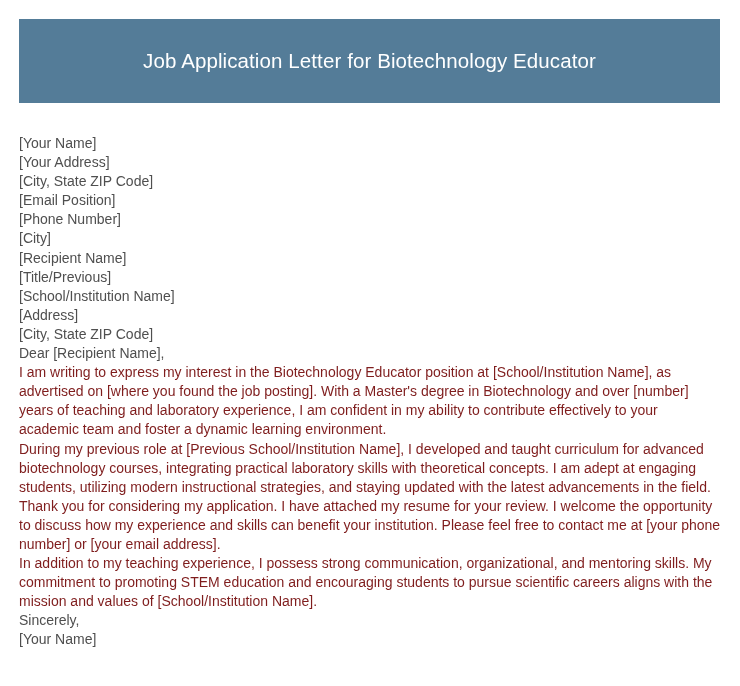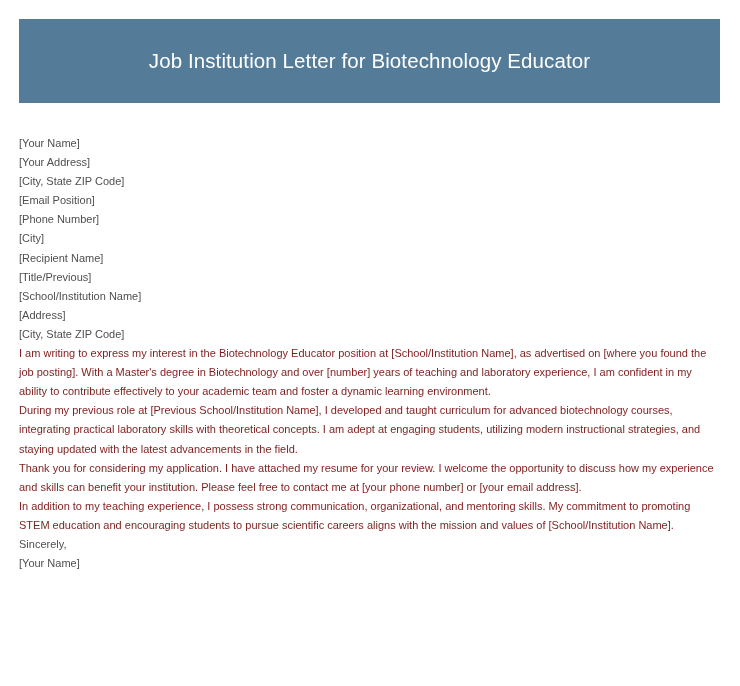--- a/index.html
+++ b/index.html
@@ -73,7 +73,7 @@
 <div class="page">
 
   <div class="doc-header">
-    <div class="doc-title">Job Institution Letter for Biotechnology Educator</div>
+    <div class="doc-title">Job Application Letter for Biotechnology Educator</div>
   </div>
 
   <div class="letter-body">

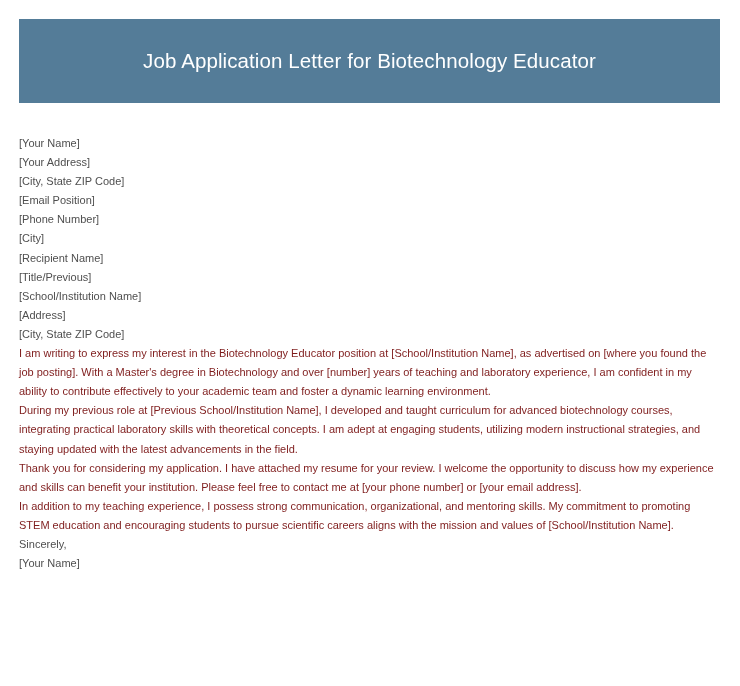--- a/index.html
+++ b/index.html
@@ -47,7 +47,7 @@
     top: 134px;
     width: 702px;
     color: #4f4f4f;
-    font-size: 11px;
+    font-size: 14px;
     line-height: 19.1px;
     font-family: "Liberation Sans", sans-serif;
     text-align: left;

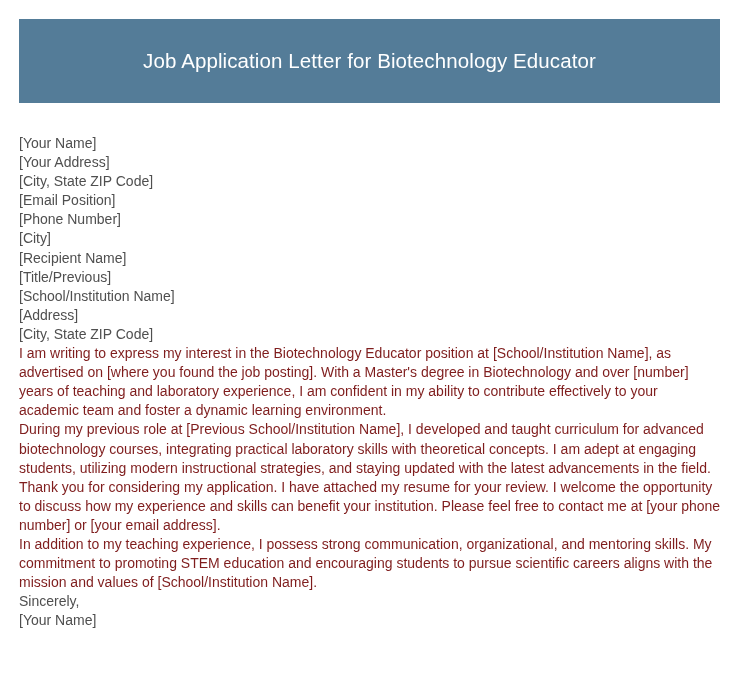--- a/index.html
+++ b/index.html
@@ -91,6 +91,7 @@
     <div class="line">[Address]</div>
     <div class="line">[City, State ZIP Code]</div>
 
+    <div class="line">Dear [Recipient Name],</div>
 
     <div class="para">I am writing to express my interest in the Biotechnology Educator position at [School/Institution Name], as advertised on [where you found the job posting]. With a Master's degree in Biotechnology and over [number] years of teaching and laboratory experience, I am confident in my ability to contribute effectively to your academic team and foster a dynamic learning environment.</div>
     <div class="para">During my previous role at [Previous School/Institution Name], I developed and taught curriculum for advanced biotechnology courses, integrating practical laboratory skills with theoretical concepts. I am adept at engaging students, utilizing modern instructional strategies, and staying updated with the latest advancements in the field.</div>

